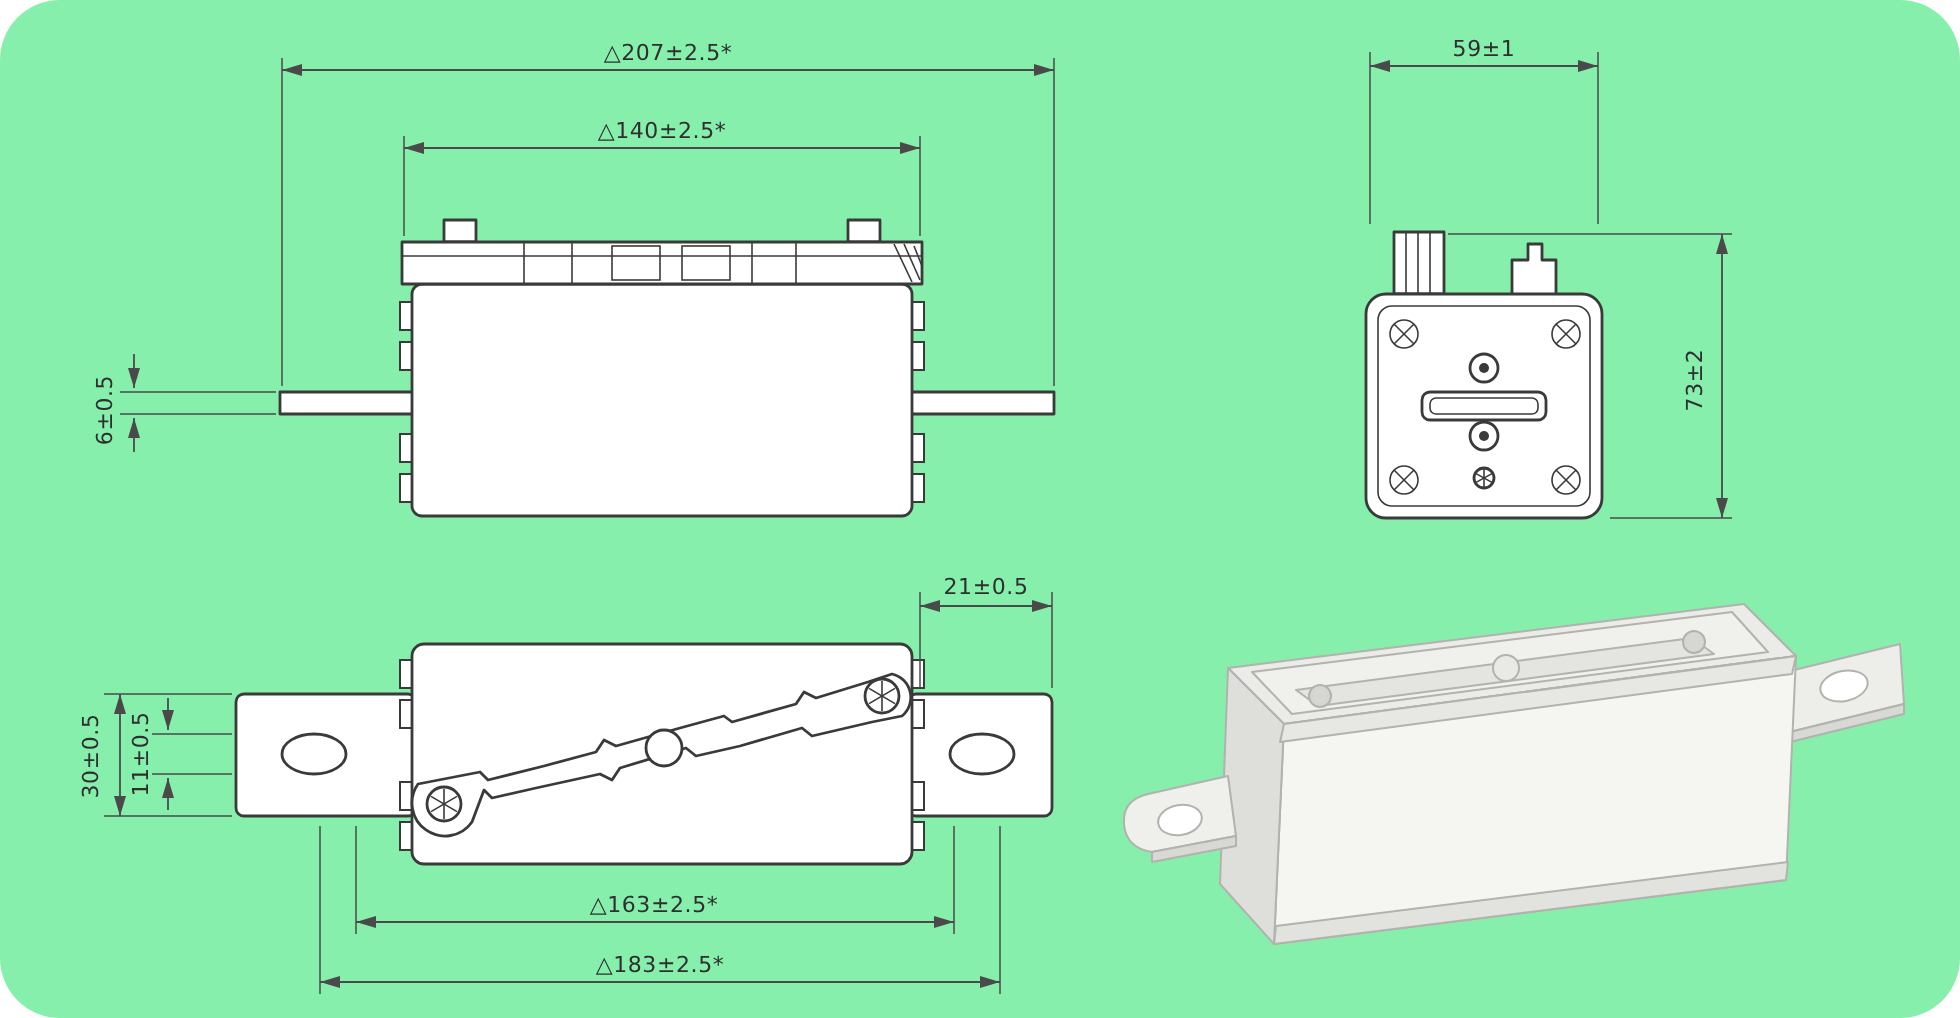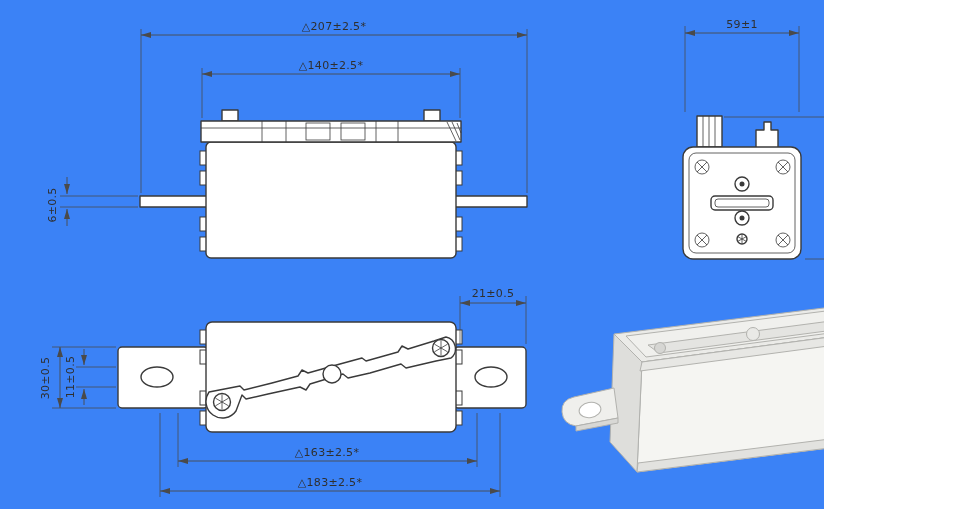--- a/index.html
+++ b/index.html
@@ -4,7 +4,7 @@
 <style>
   html,body{margin:0;padding:0;background:#ffffff;}
   body{width:980px;height:509px;font-family:"DejaVu Sans",sans-serif;}
-  .canvas{position:relative;width:824px;height:509px;background:#3b82f6;overflow:hidden;}
+  .canvas{position:relative;width:980px;height:509px;background:#86efac;overflow:hidden;border-radius:30px;}
   svg{display:block;}
   
   .outline{fill:#ffffff;stroke:#3a3a3a;stroke-width:1.4;stroke-linejoin:round;}

